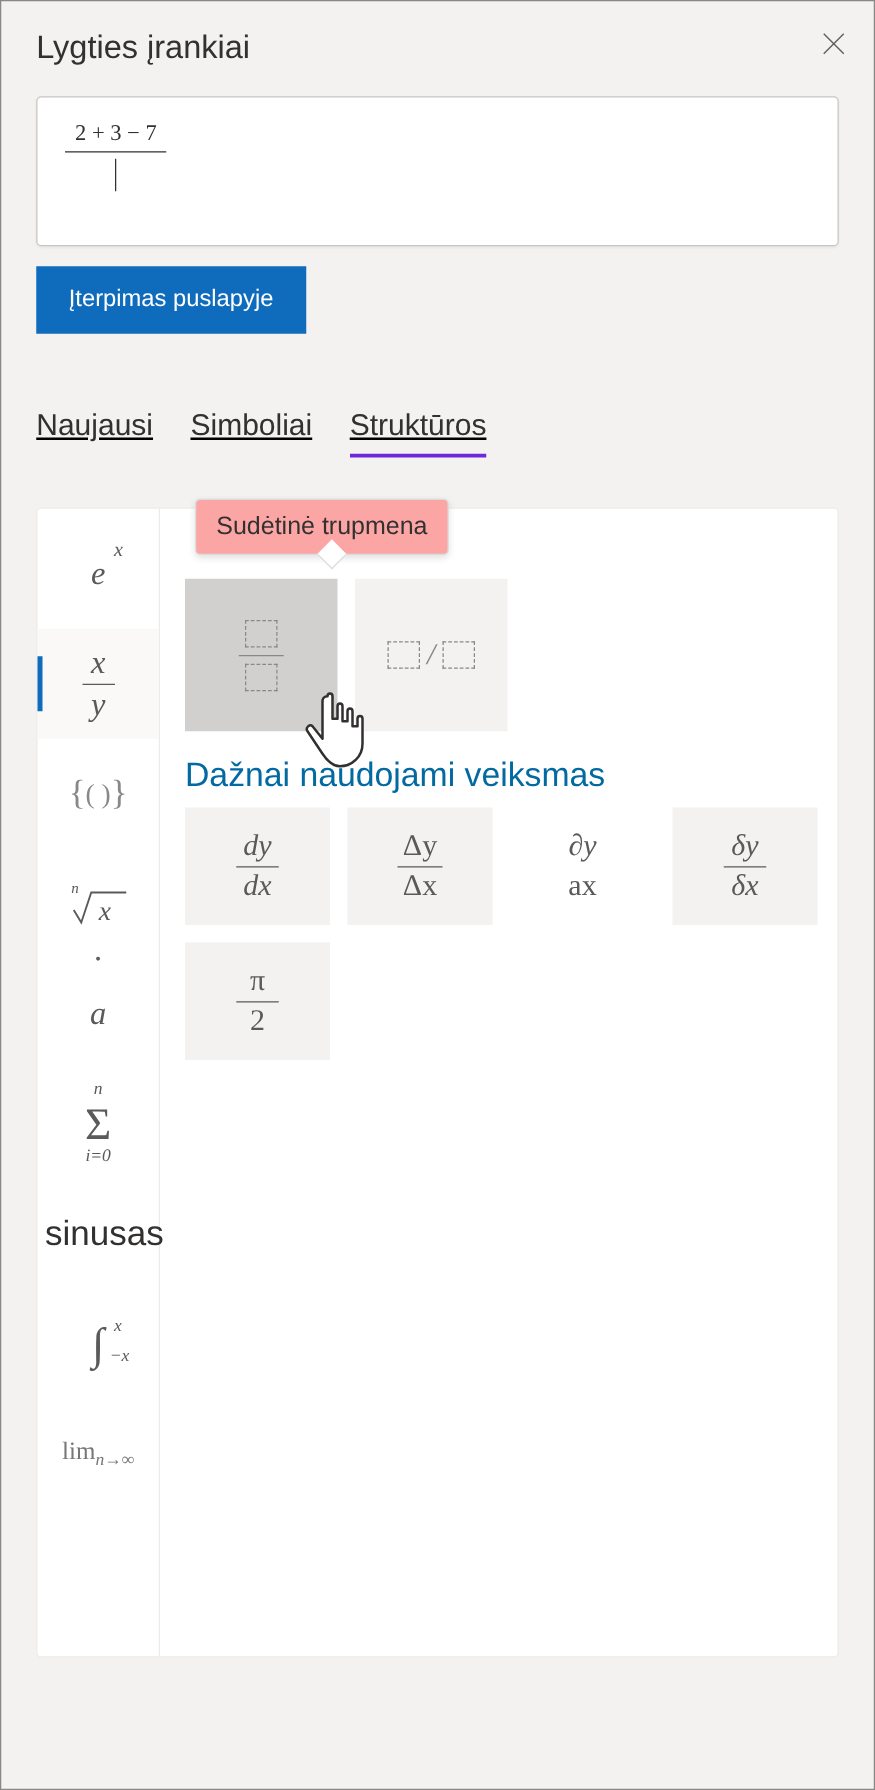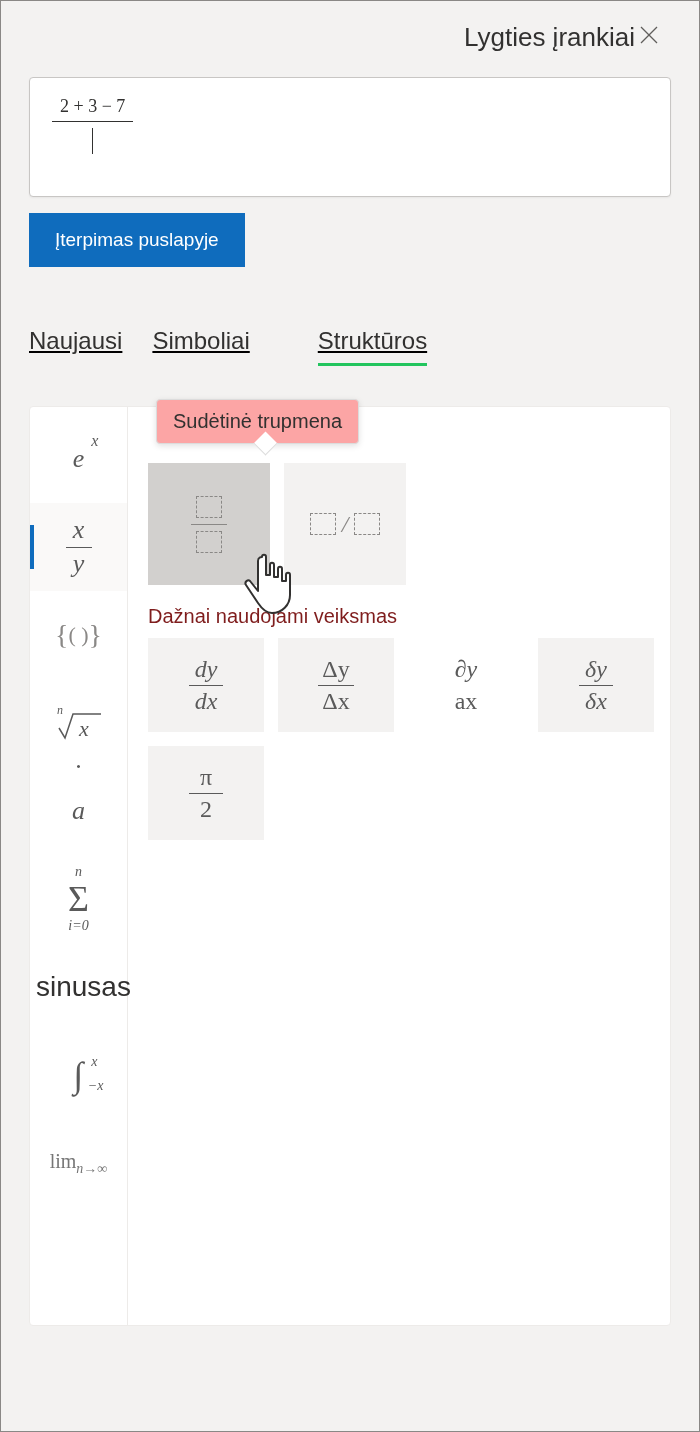--- a/index.html
+++ b/index.html
@@ -23,9 +23,9 @@
     }
     .header {
       display: flex;
-      justify-content: flex-end;
-      align-items: center;
-      padding: 20px 36px 16px 28px;
+      justify-content: space-between;
+      align-items: center;
+      padding: 20px 18px 16px 28px;
     }
     .title {
       font-size: 26px;

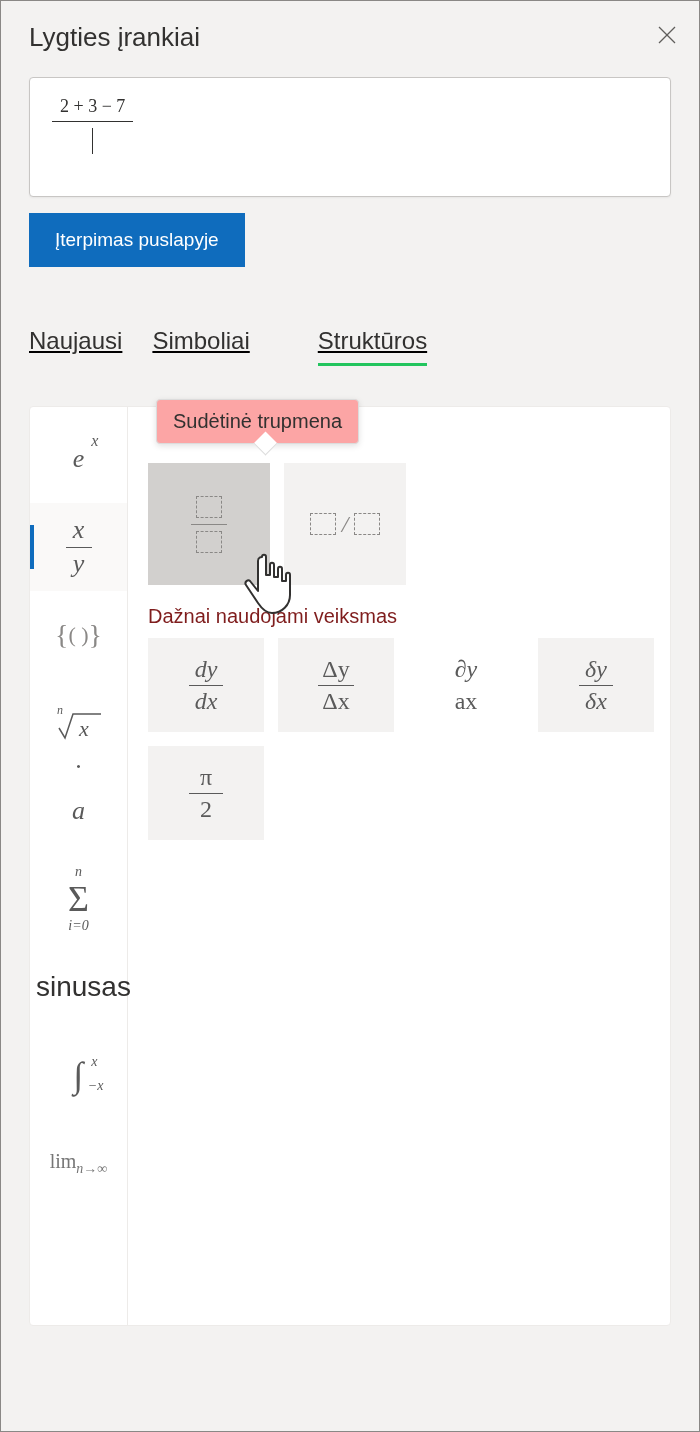--- a/index.html
+++ b/index.html
@@ -103,9 +103,8 @@
       font-weight: 400;
     }
     .tab.active {
-      border-bottom: 3px solid #22c55e;
-      color: #323130;
-      margin-left: 38px;
+      border-bottom: 3px solid #6d28d9;
+      color: #323130;
     }
     .content {
       margin: 40px 28px 28px 28px;

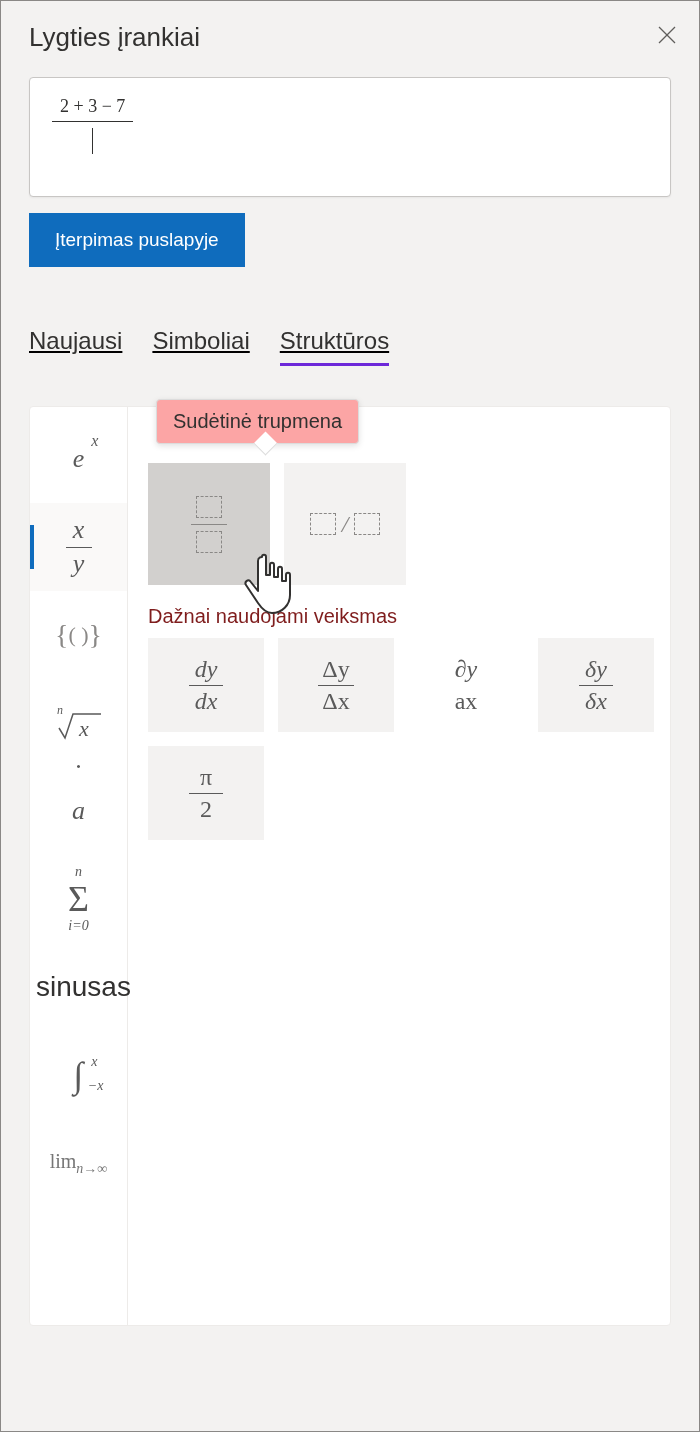--- a/index.html
+++ b/index.html
@@ -239,8 +239,8 @@
       color: #8a8886;
     }
     .section-label {
-      font-size: 20px;
-      color: #7f1d1d;
+      font-size: 27px;
+      color: #0369a1;
       margin: 20px 0 10px 0;
     }
     .frac {

